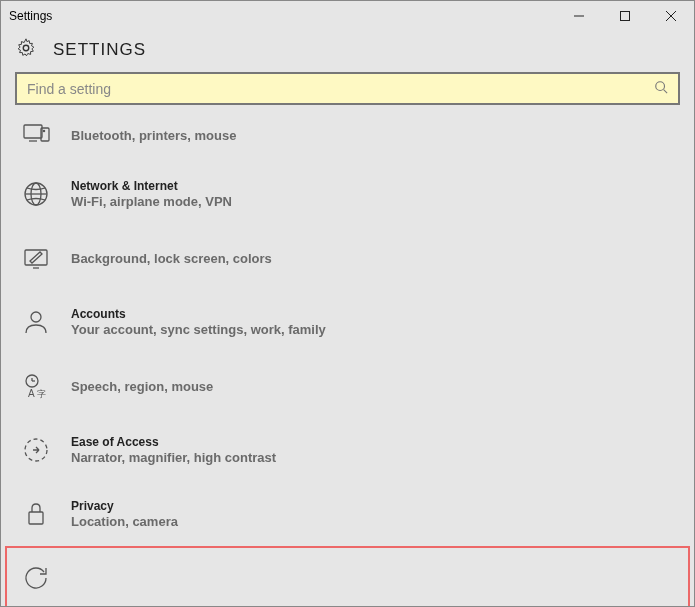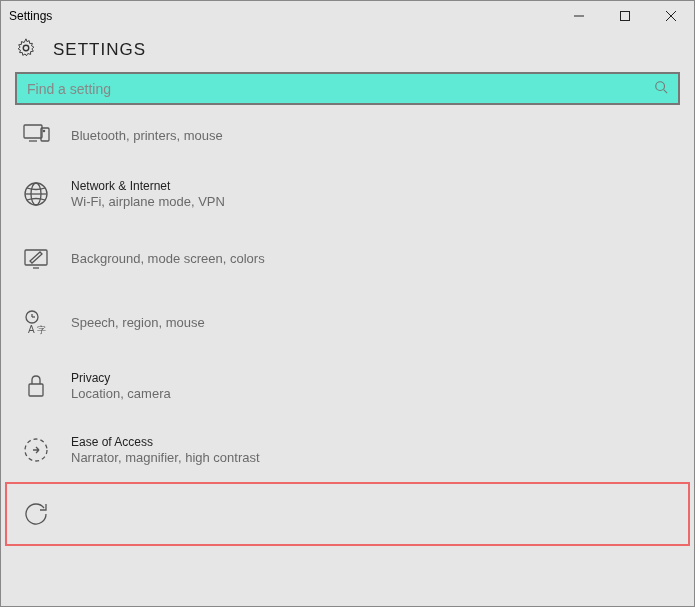--- a/index.html
+++ b/index.html
@@ -41,7 +41,7 @@
       border: 2px solid #777;
       display: flex; align-items: center;
       padding: 0 10px;
-      background: #5eead4;
+      background: #fef9c3;
     }
     .search input {
       flex: 1; border: none; outline: none;

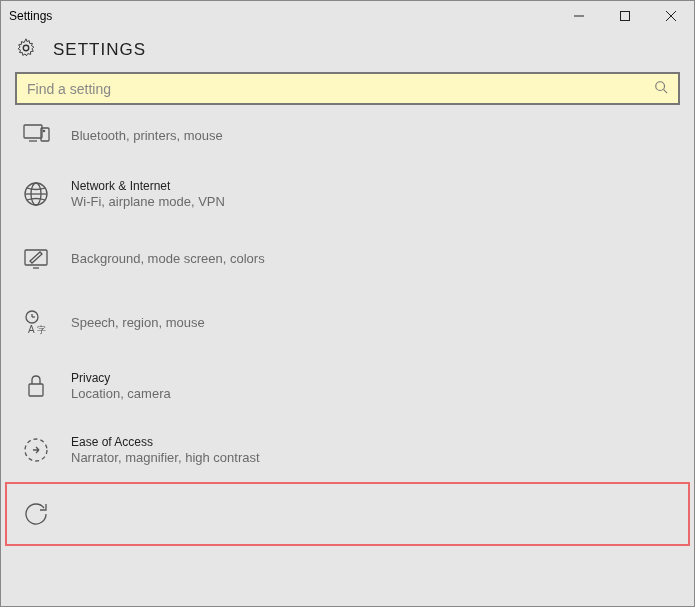--- a/index.html
+++ b/index.html
@@ -67,7 +67,7 @@
     }
     .item.first .item-icon { margin-top: -2px; }
     .item-icon svg { width: 28px; height: 28px; stroke: #555; fill: none; stroke-width: 1.3; }
-    .item-text { display: flex; flex-direction: column; gap: 1px; }
+    .item-text { display: flex; flex-direction: column; gap: 1px; font-weight: bold; }
     .item-title { font-size: 12px; color: #222; }
     .item-sub { font-size: 13px; color: #6a6a6a; }
   </style>

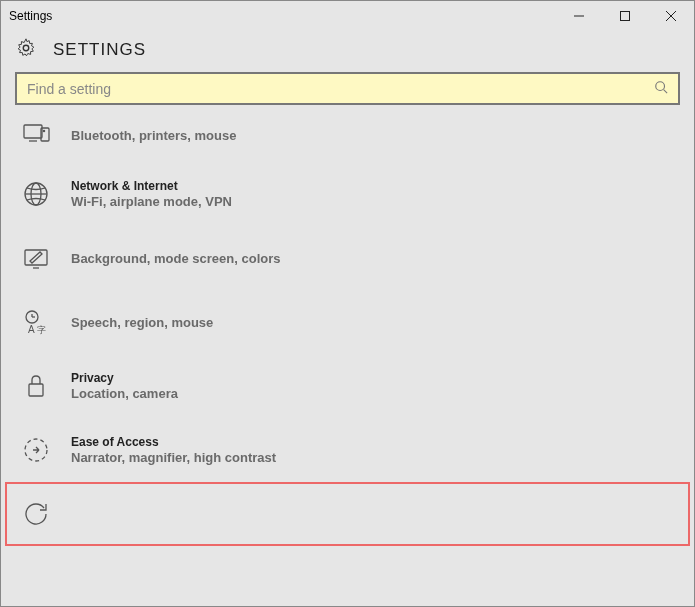--- a/index.html
+++ b/index.html
@@ -159,7 +159,7 @@
         </svg>
     </span>
     <div class="item-text">
-      <span class="item-sub">Background, mode screen, colors</span>
+      <span class="item-sub">Background, lock screen, colors</span>
     </div>
   </div>
 

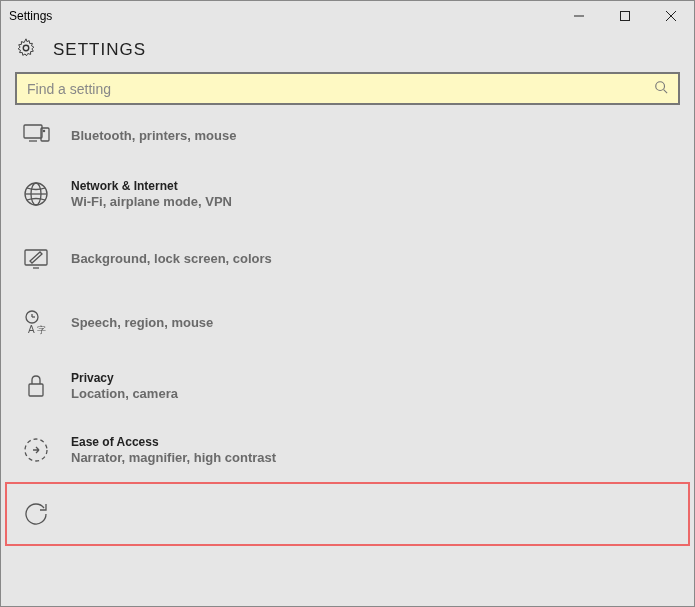--- a/index.html
+++ b/index.html
@@ -163,6 +163,18 @@
     </div>
   </div>
 
+  <div class="item">
+    <span class="item-icon">
+      <svg viewBox="0 0 28 28">
+          <circle cx="14" cy="9" r="5"></circle>
+          <path d="M4 25 Q4 17 14 17 Q24 17 24 25"></path>
+        </svg>
+    </span>
+    <div class="item-text">
+      <span class="item-title">Accounts</span>
+      <span class="item-sub">Your account, sync settings, work, family</span>
+    </div>
+  </div>
 
   <div class="item">
     <span class="item-icon">

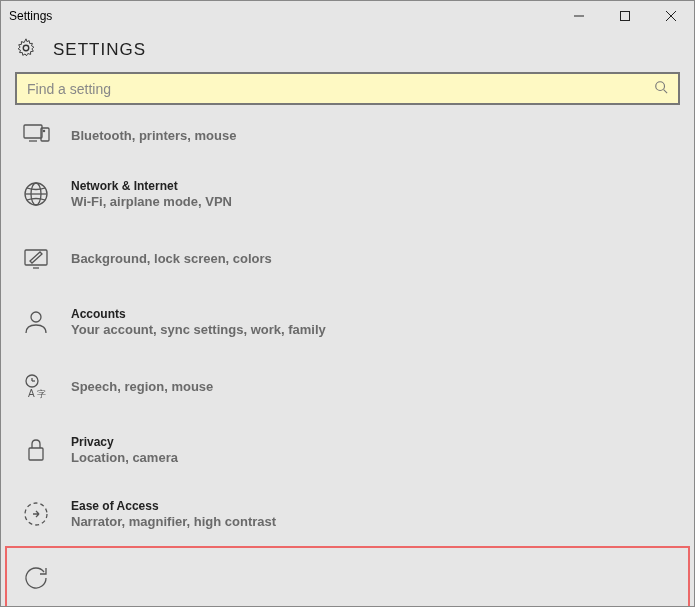--- a/index.html
+++ b/index.html
@@ -194,6 +194,19 @@
   <div class="item">
     <span class="item-icon">
       <svg viewBox="0 0 28 28">
+          <circle cx="14" cy="14" r="11" stroke-dasharray="4 3"></circle>
+          <path d="M11 14 L17 14 M17 14 L14 11 M17 14 L14 17"></path>
+        </svg>
+    </span>
+    <div class="item-text">
+      <span class="item-title">Ease of Access</span>
+      <span class="item-sub">Narrator, magnifier, high contrast</span>
+    </div>
+  </div>
+
+  <div class="item">
+    <span class="item-icon">
+      <svg viewBox="0 0 28 28">
           <rect x="7" y="12" width="14" height="12" rx="1"></rect>
           <path d="M10 12 L10 8 Q10 4 14 4 Q18 4 18 8 L18 12"></path>
         </svg>
@@ -204,19 +217,6 @@
     </div>
   </div>
 
-  <div class="item">
-    <span class="item-icon">
-      <svg viewBox="0 0 28 28">
-          <circle cx="14" cy="14" r="11" stroke-dasharray="4 3"></circle>
-          <path d="M11 14 L17 14 M17 14 L14 11 M17 14 L14 17"></path>
-        </svg>
-    </span>
-    <div class="item-text">
-      <span class="item-title">Ease of Access</span>
-      <span class="item-sub">Narrator, magnifier, high contrast</span>
-    </div>
-  </div>
-
   <div class="item highlighted">
     <span class="item-icon">
       <svg viewBox="0 0 28 28">

